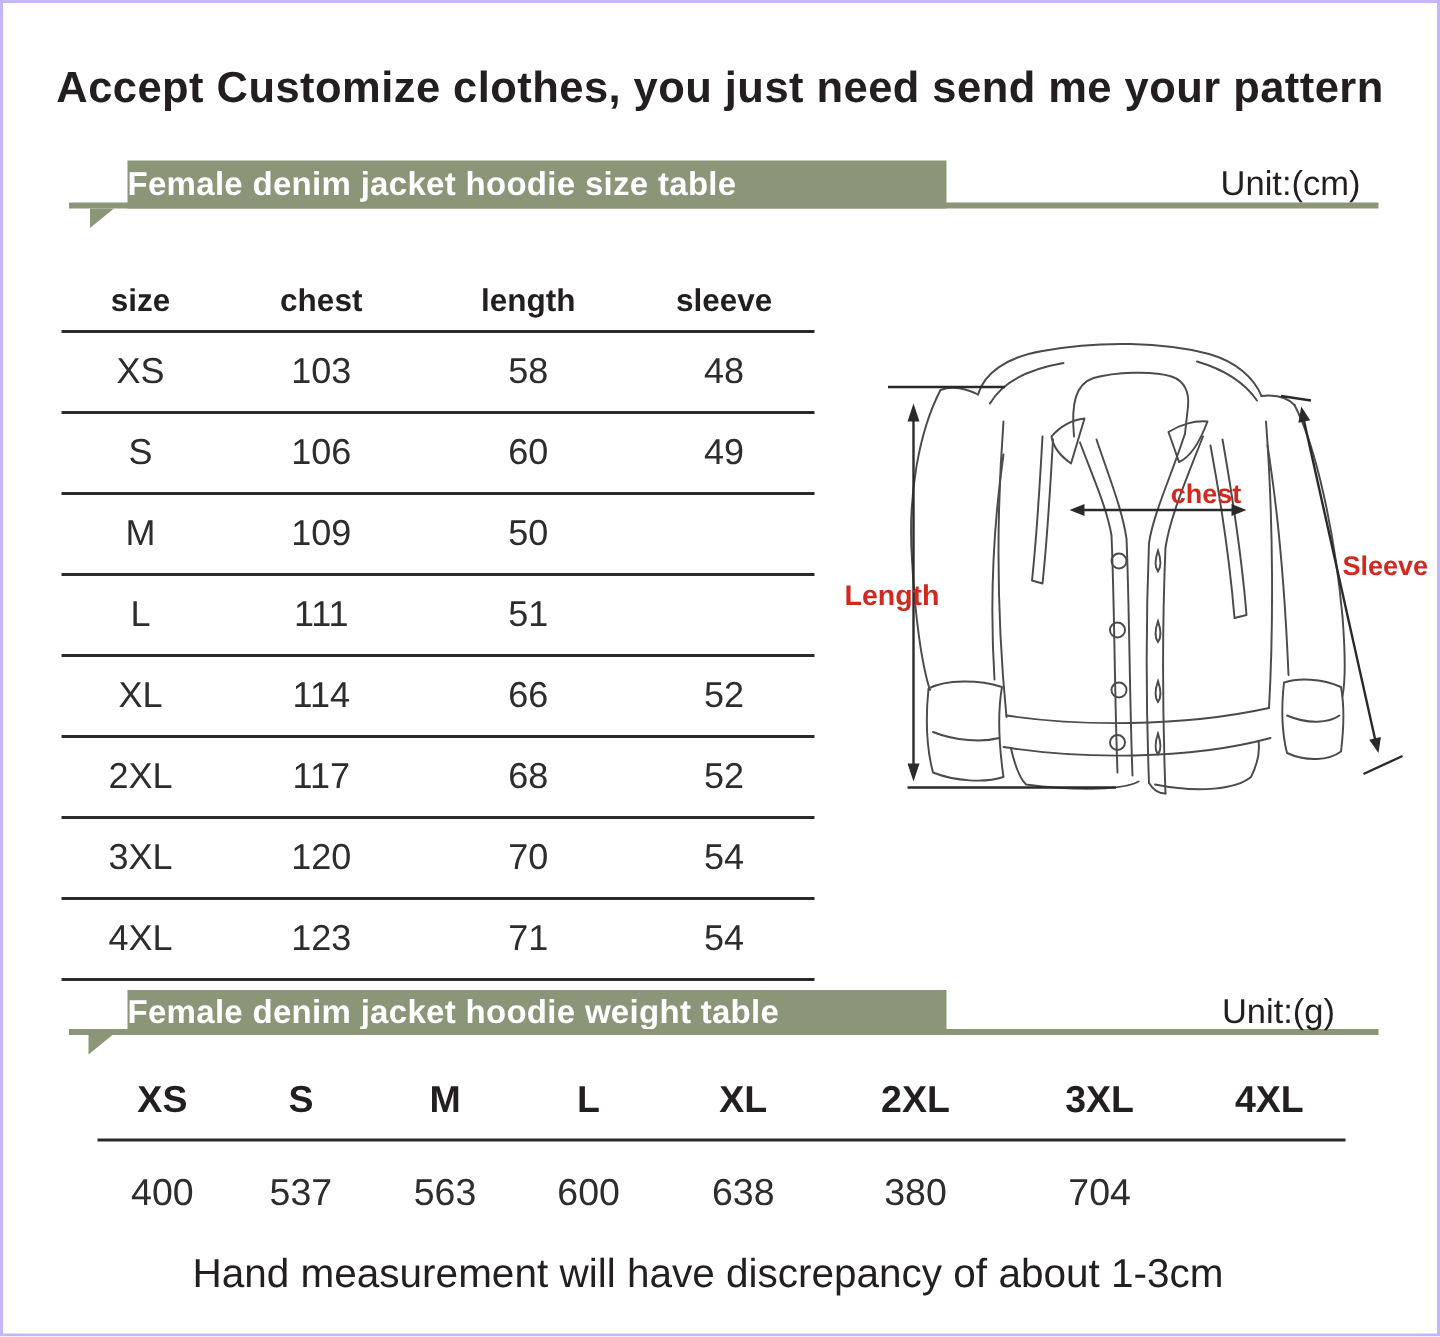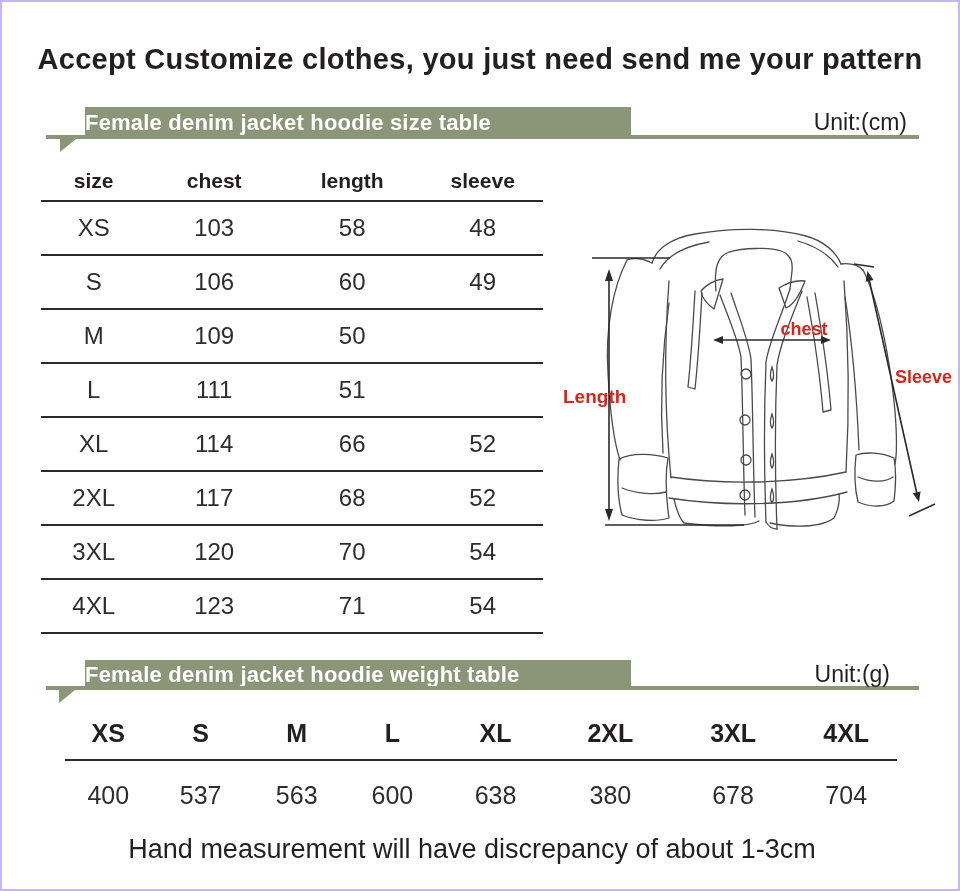--- a/index.html
+++ b/index.html
@@ -31,7 +31,7 @@
 
   .size-table{position:absolute;left:39px;top:160px;width:502px;}
   .st-grid{display:grid;grid-template-columns:21% 27% 28% 24%;align-items:center;text-align:center;}
-  .st-header{height:38px;font-weight:bold;font-size:21px;border-bottom:2px solid #2b2b2b;}
+  .st-header{height:38px;font-weight:bold;font-size:21px;border-bottom:2px solid #2b2b2b;margin-top:20px;}
   .st-row{height:52px;font-size:24px;color:#2d2d2d;border-bottom:2px solid #2b2b2b;}
 
   .figure{position:absolute;left:555px;top:205px;width:400px;height:360px;}

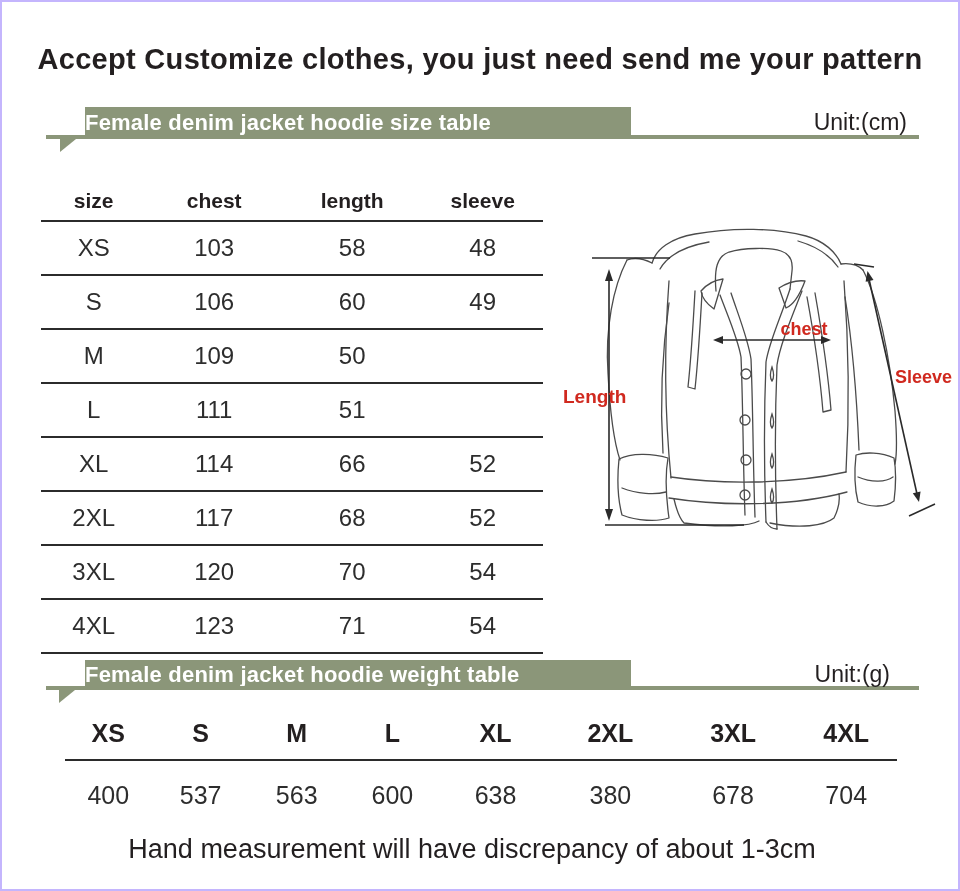--- a/index.html
+++ b/index.html
@@ -214,7 +214,6 @@
       <div>600</div>
       <div>638</div>
       <div>380</div>
-      <div>678</div>
       <div>704</div>
     </div>
   </div>

